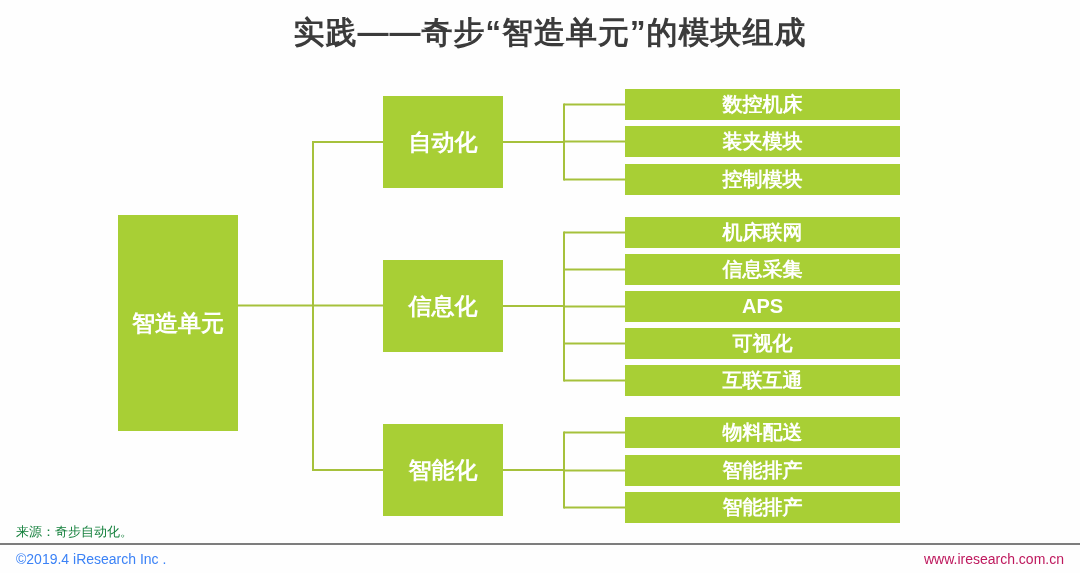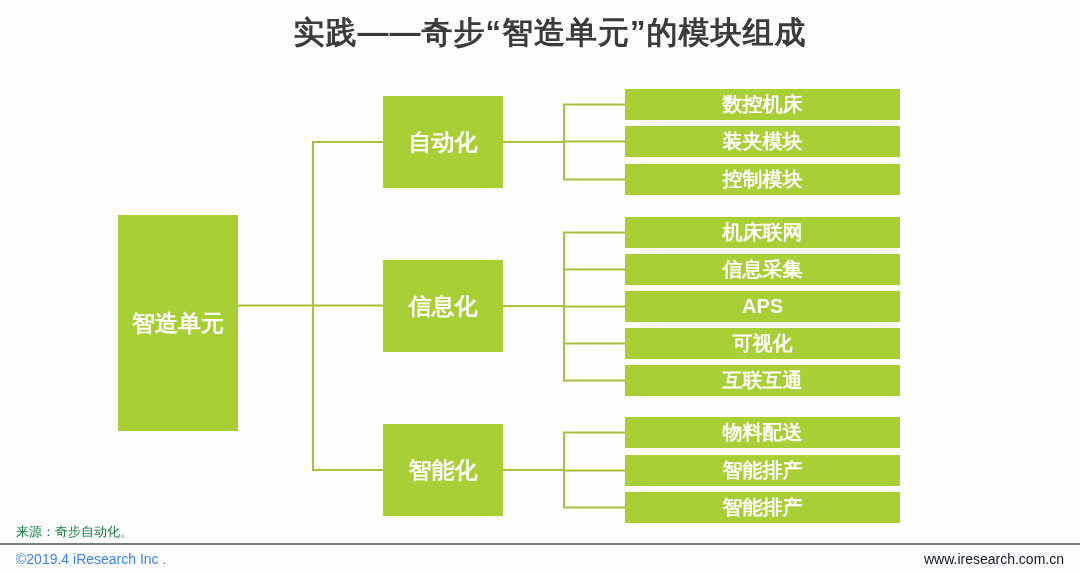--- a/index.html
+++ b/index.html
@@ -42,7 +42,7 @@
   }
   .footer-website {
     position: absolute; right: 16px; top: 551px;
-    font-size: 14px; color: #0f172a;
+    font-size: 14px; color: #be185d;
   }
 </style>
 </head>

